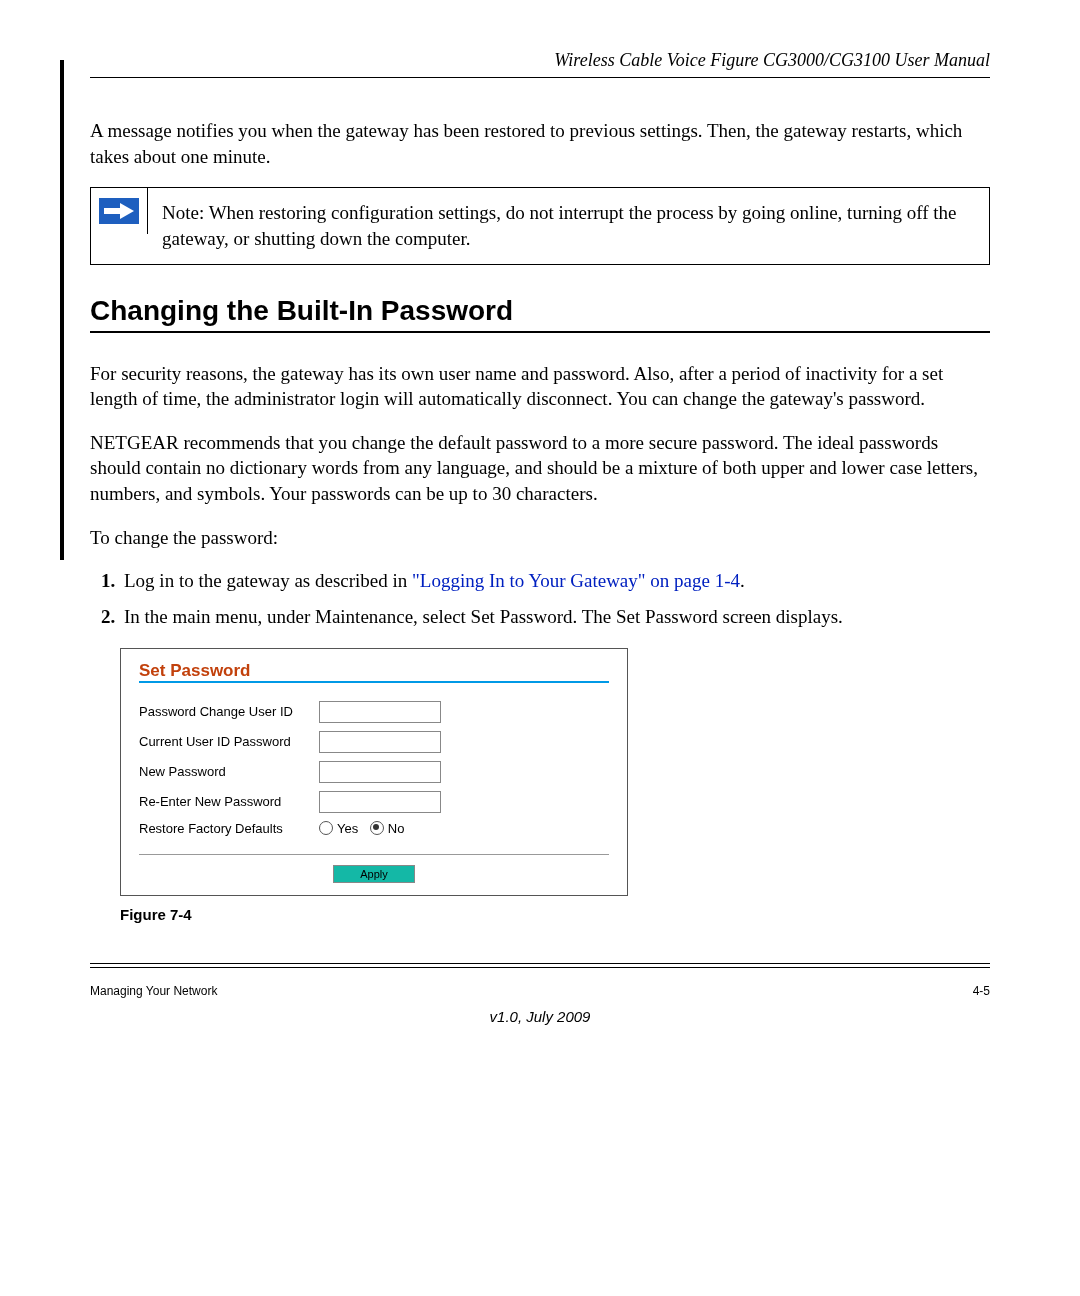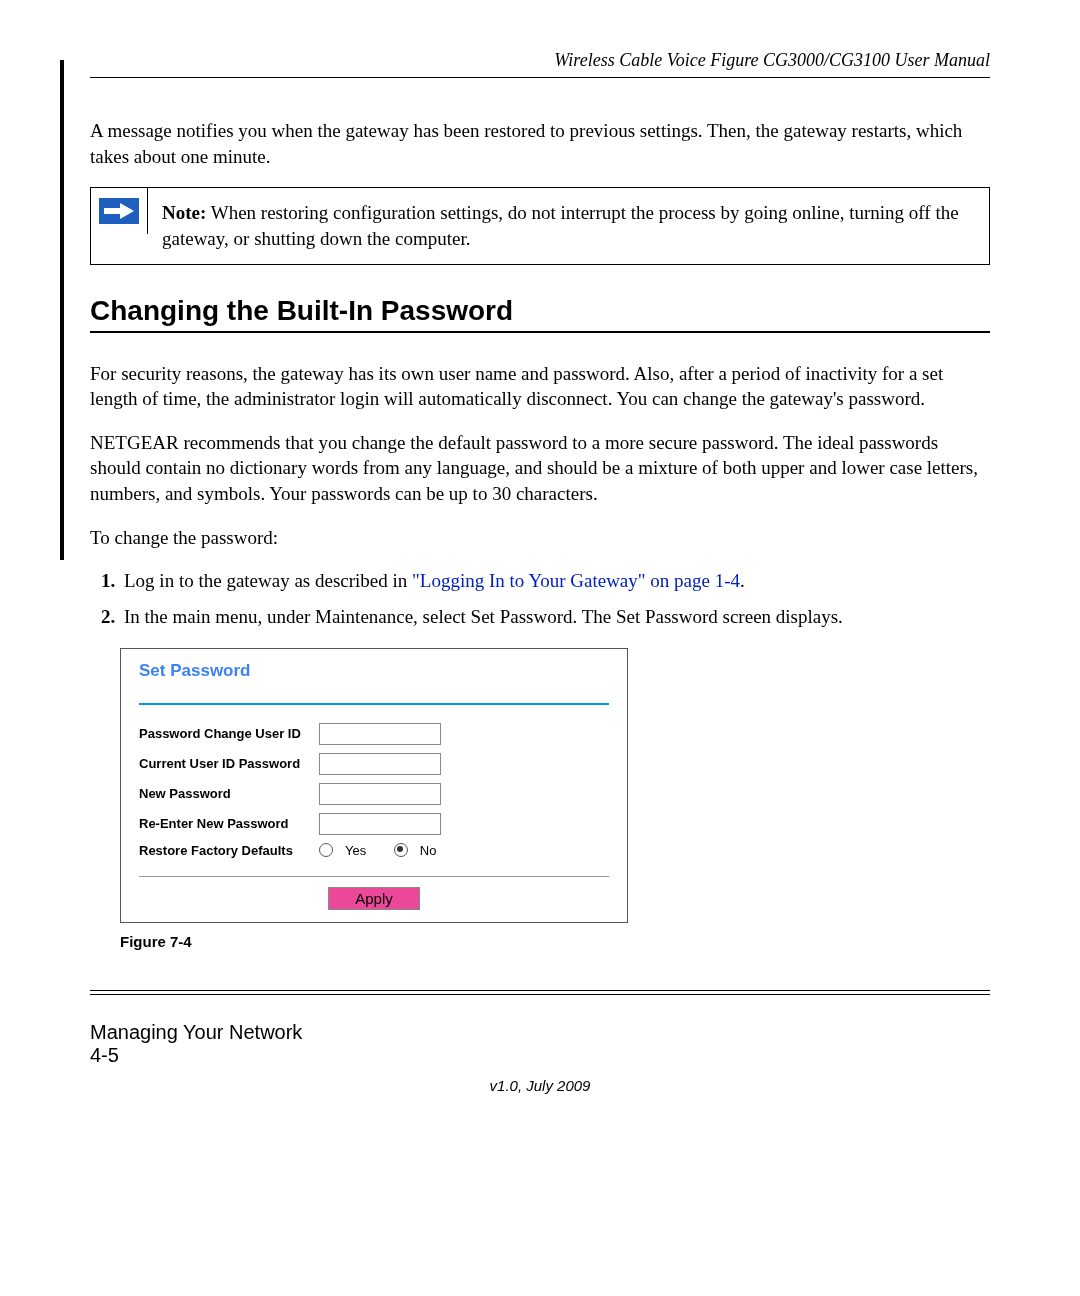--- a/index.html
+++ b/index.html
@@ -61,7 +61,7 @@
     padding: 12px 14px;
     line-height: 1.35;
   }
-  .note-label { font-weight: bold; }
+  .note-label { font-weight: normal; }
   h2.section {
     font-family: Arial, Helvetica, sans-serif;
     font-weight: bold;

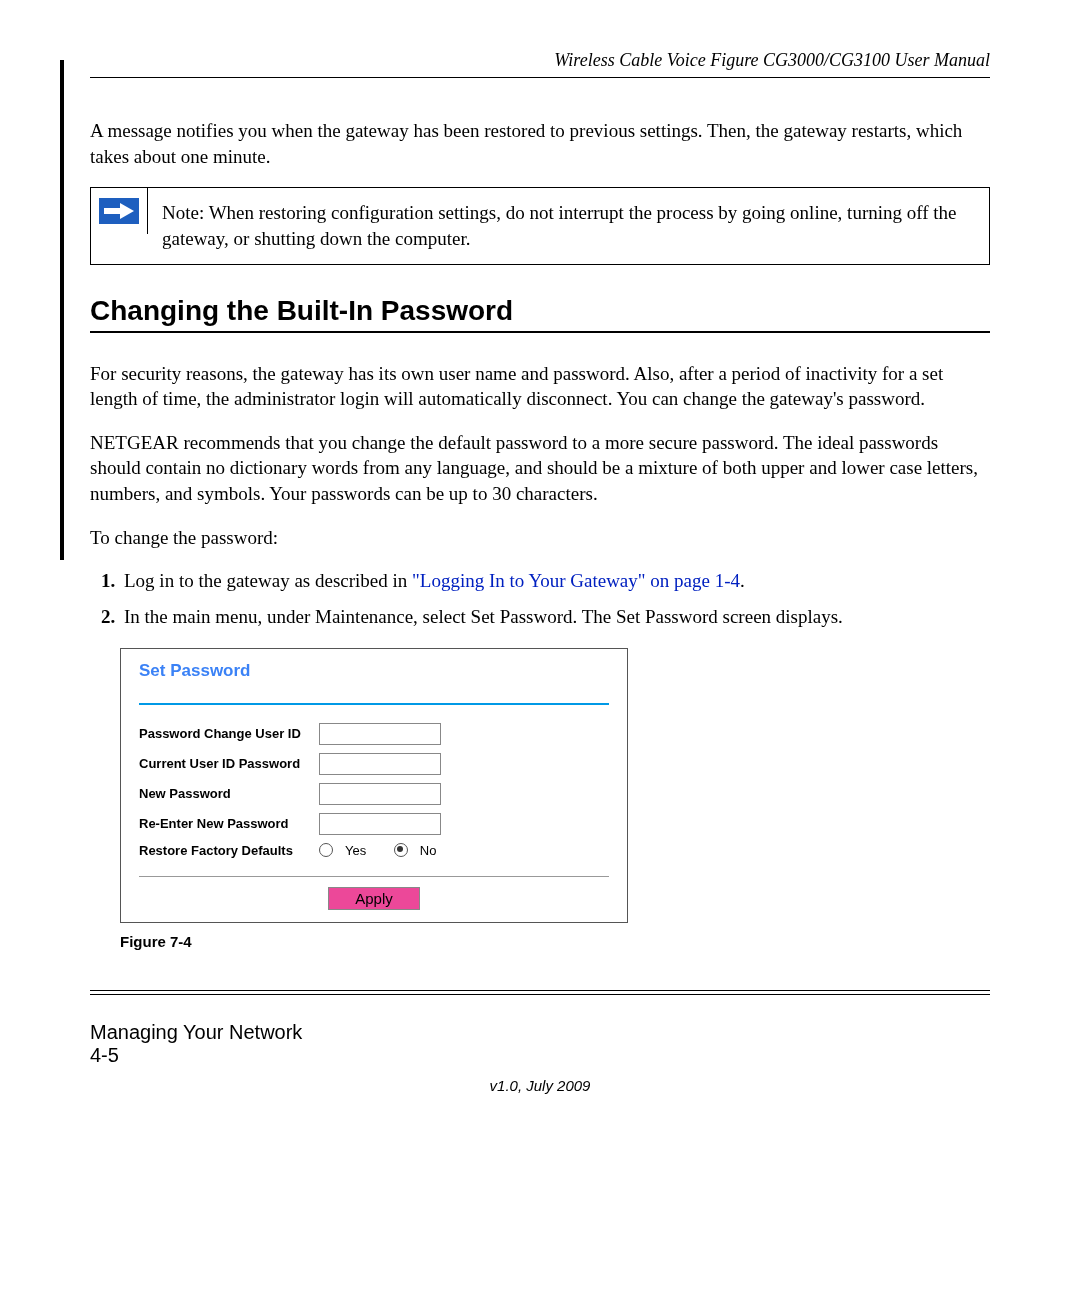--- a/index.html
+++ b/index.html
@@ -99,10 +99,9 @@
     background: #fff;
   }
   .ss-title {
-    color: #3b82f6;
+    color: #c2410c;
     font-weight: bold;
     font-size: 17px;
-    margin-bottom: 22px;
   }
   .ss-hr {
     height: 2px;

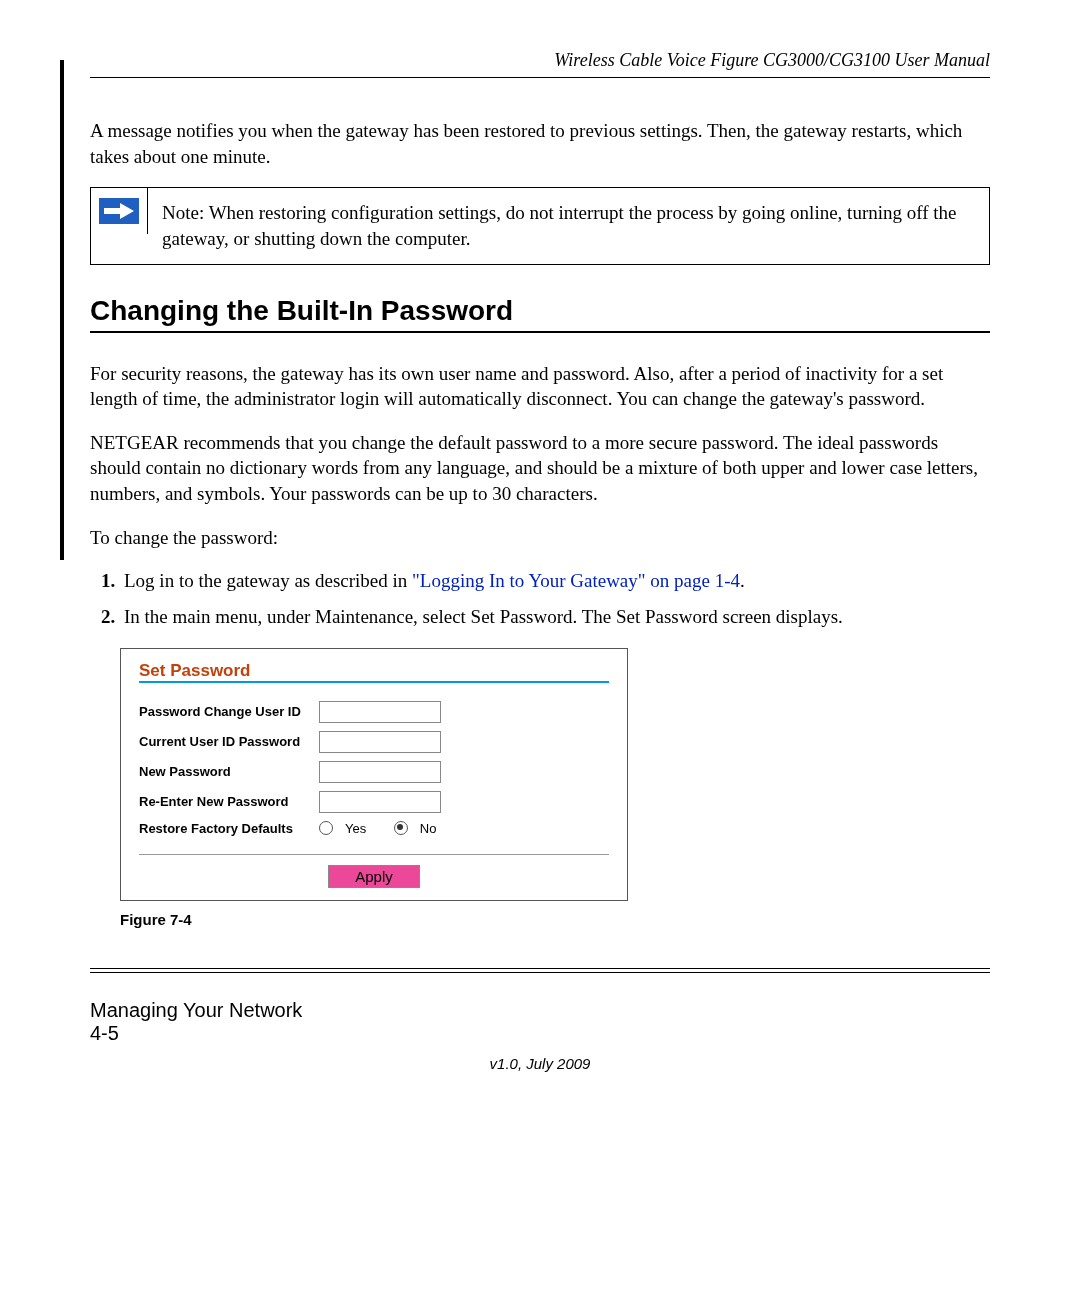--- a/index.html
+++ b/index.html
@@ -115,7 +115,7 @@
   }
   .ss-label {
     width: 180px;
-    font-weight: bold;
+    font-weight: normal;
     font-size: 13px;
   }
   .ss-input {

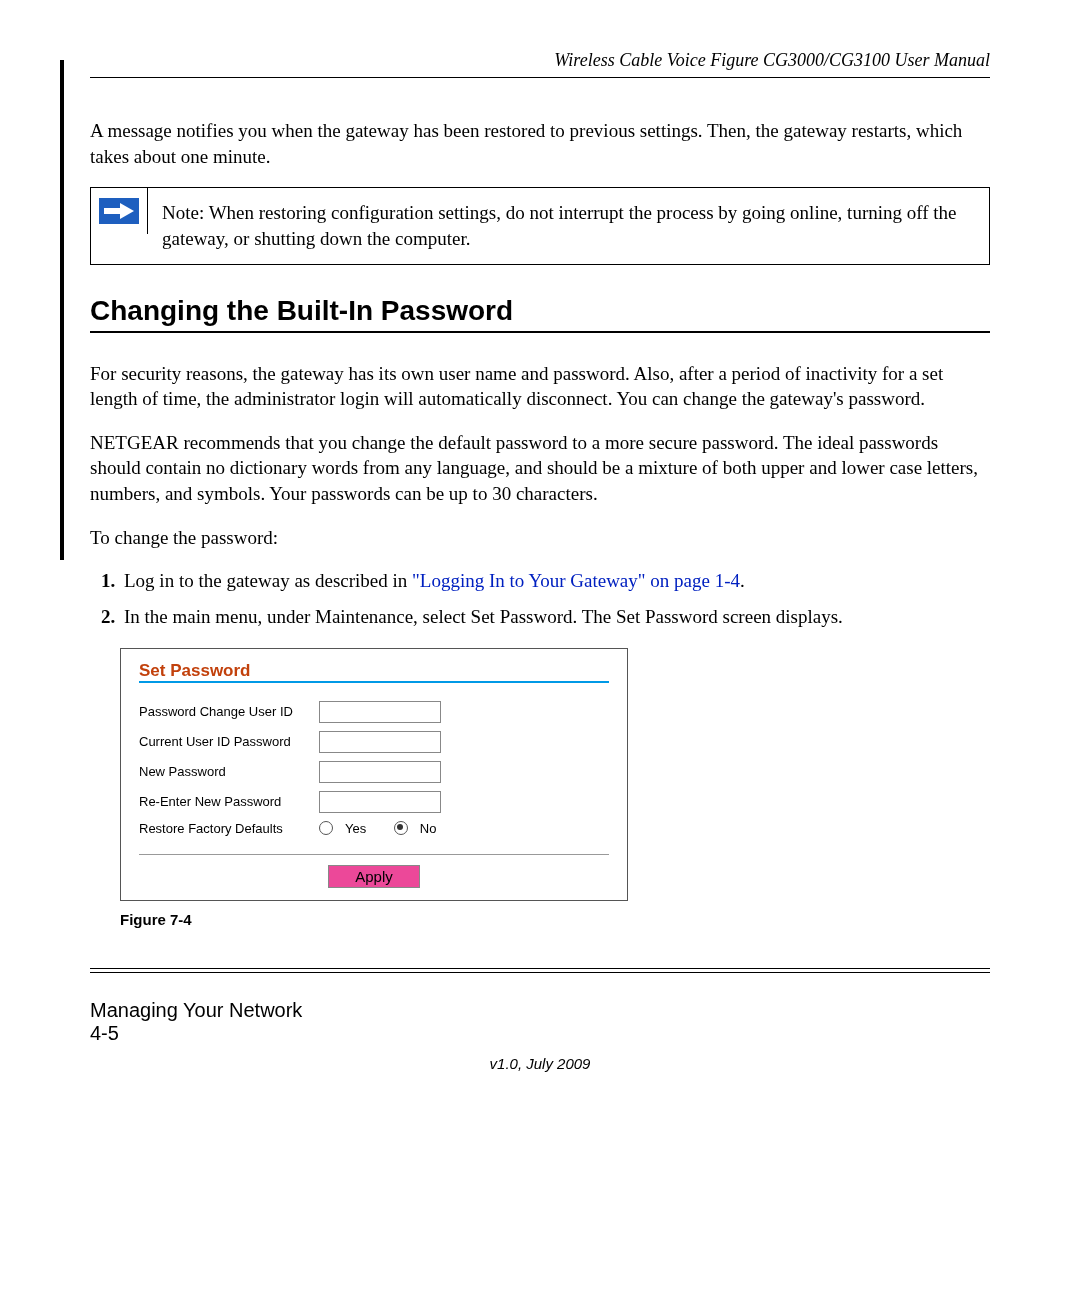--- a/index.html
+++ b/index.html
@@ -127,7 +127,7 @@
   .ss-radio-group {
     display: inline-flex;
     align-items: center;
-    gap: 12px;
+    gap: 4px;
     font-size: 13px;
   }
   .ss-radio {

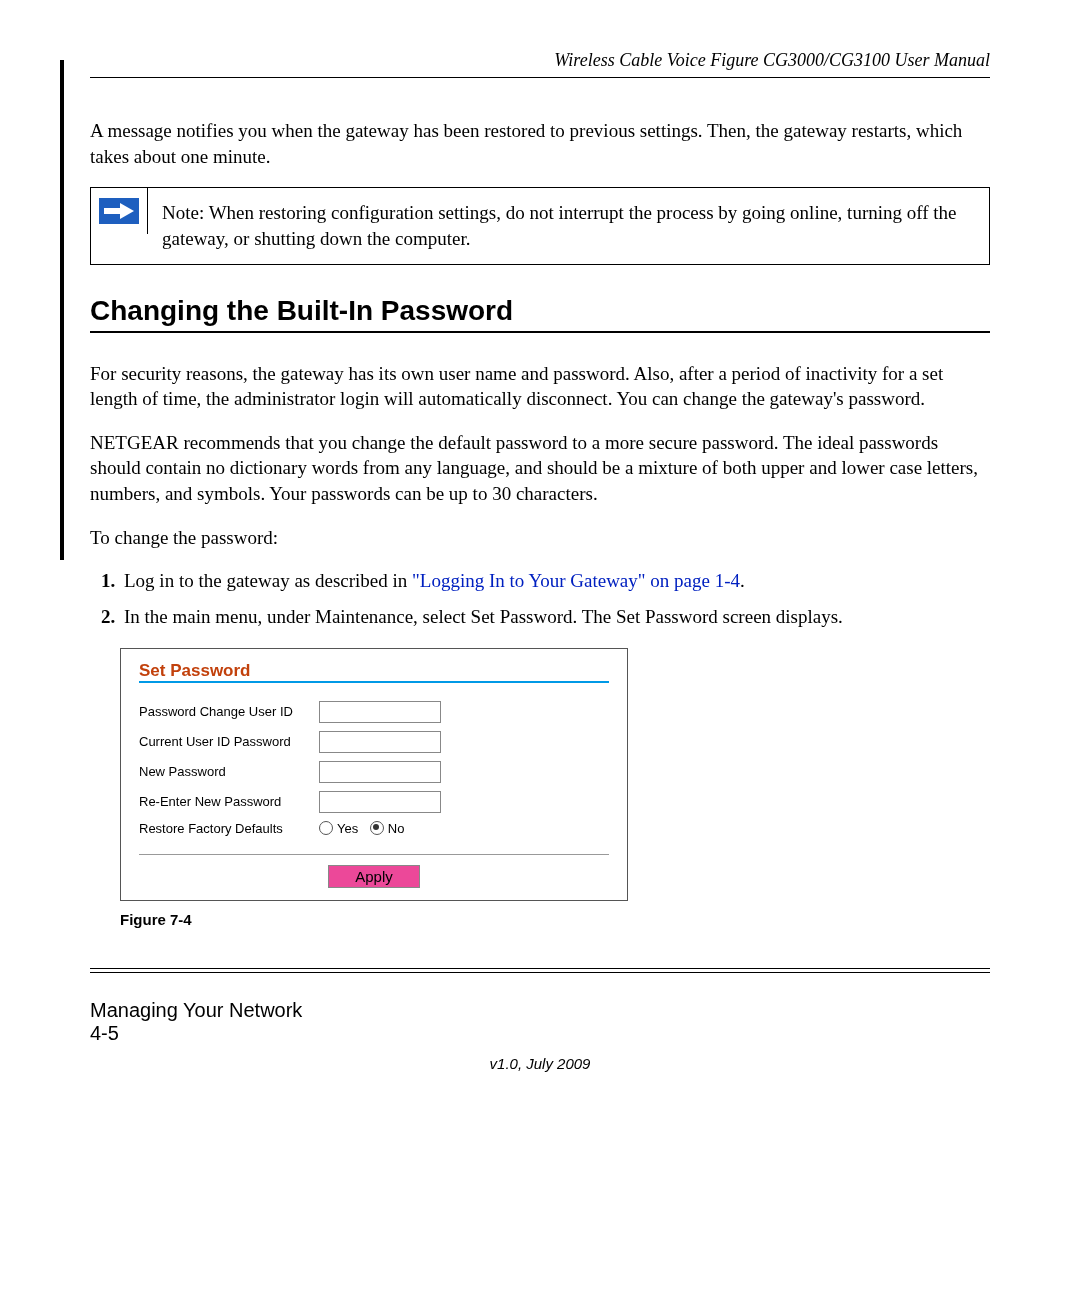--- a/index.html
+++ b/index.html
@@ -154,10 +154,10 @@
   }
   .ss-button {
     font-family: Arial, Helvetica, sans-serif;
-    font-size: 15px;
+    font-size: 11px;
     padding: 2px 26px;
     border: 1px solid #888;
-    background: #ec4899;
+    background: #14b8a6;
     display: inline-block;
   }
   .figure-caption {

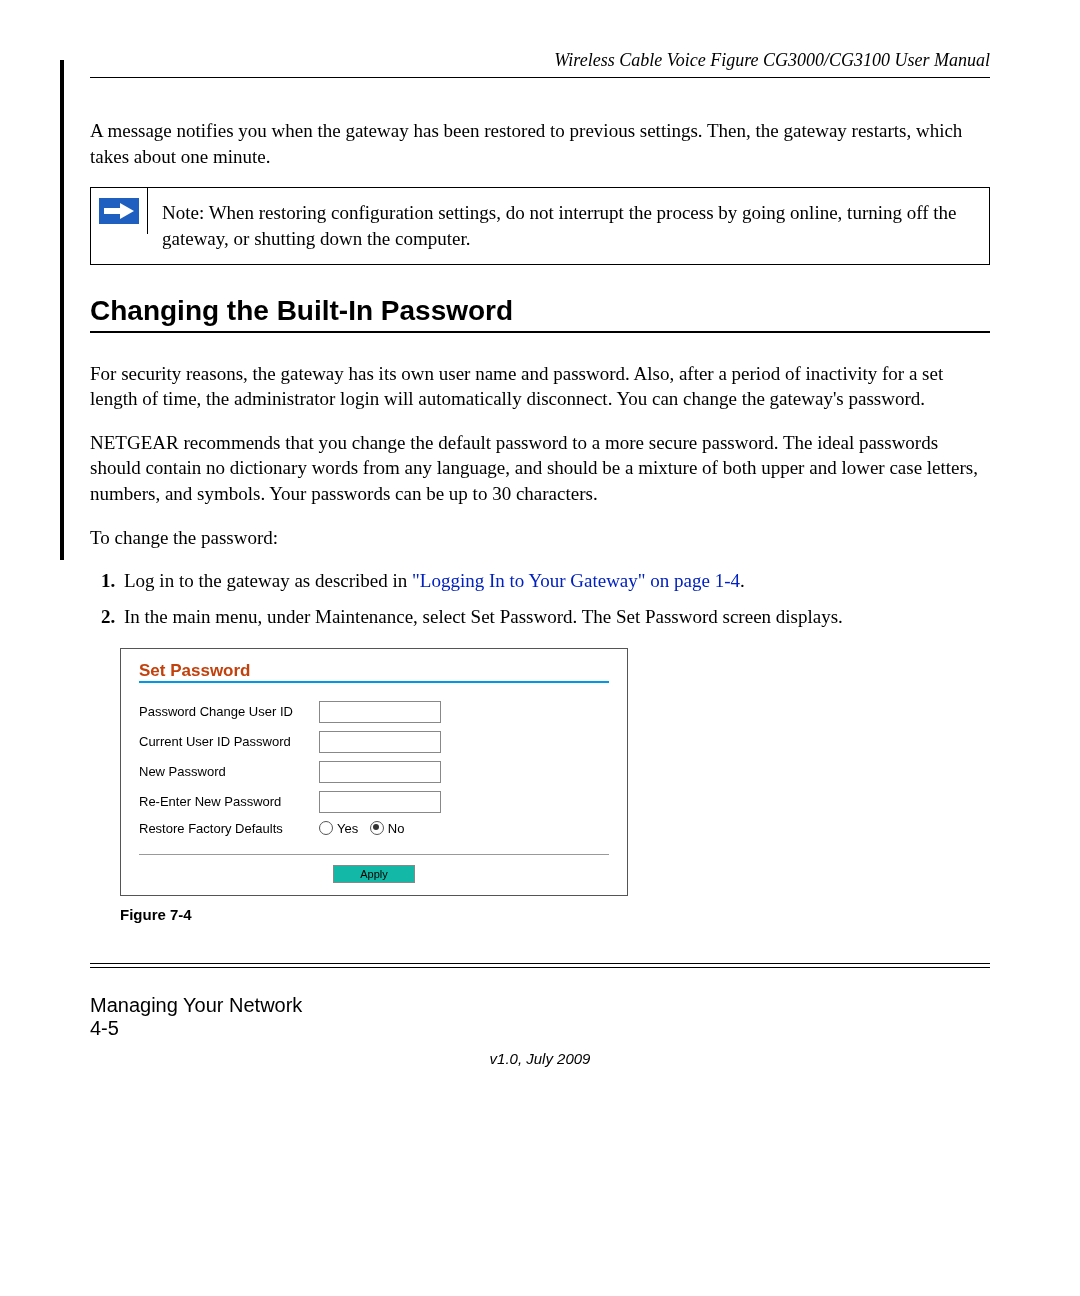--- a/index.html
+++ b/index.html
@@ -172,9 +172,8 @@
     display: flex;
     justify-content: space-between;
     font-family: Arial, Helvetica, sans-serif;
-    font-size: 20px;
-    margin-top: 26px;
-    flex-direction: column;
+    font-size: 12px;
+    margin-top: 16px;
   }
   .footer-version {
     text-align: center;

